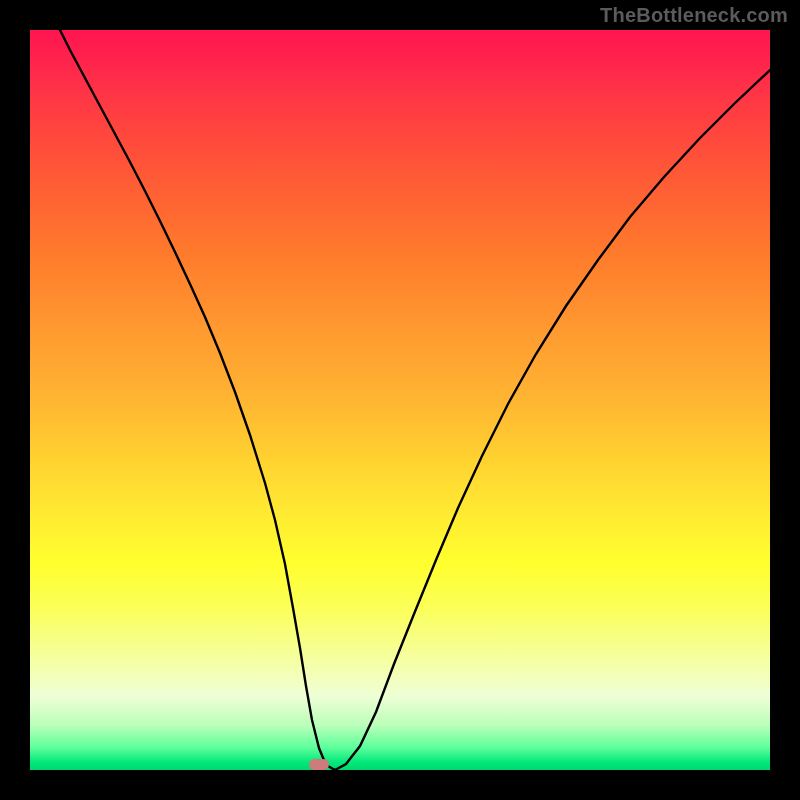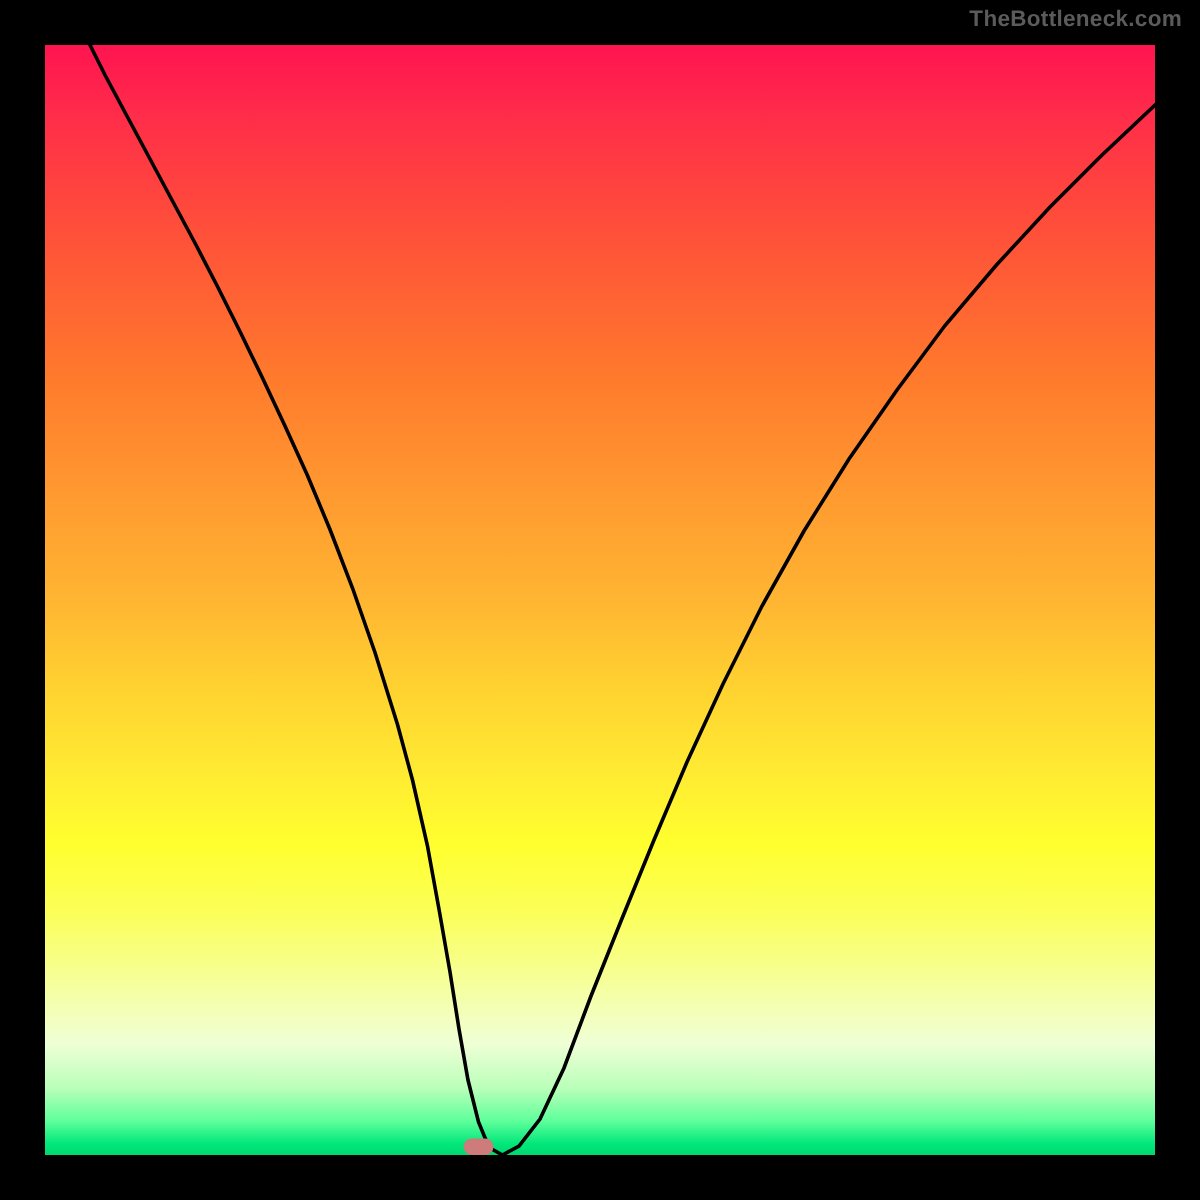--- a/index.html
+++ b/index.html
@@ -64,7 +64,7 @@
     position: absolute;
     top: 4px;
     right: 12px;
-    font-size: 15px;
+    font-size: 20px;
     font-weight: 600;
     color: #5b5b5b;
     letter-spacing: 0.2px;

